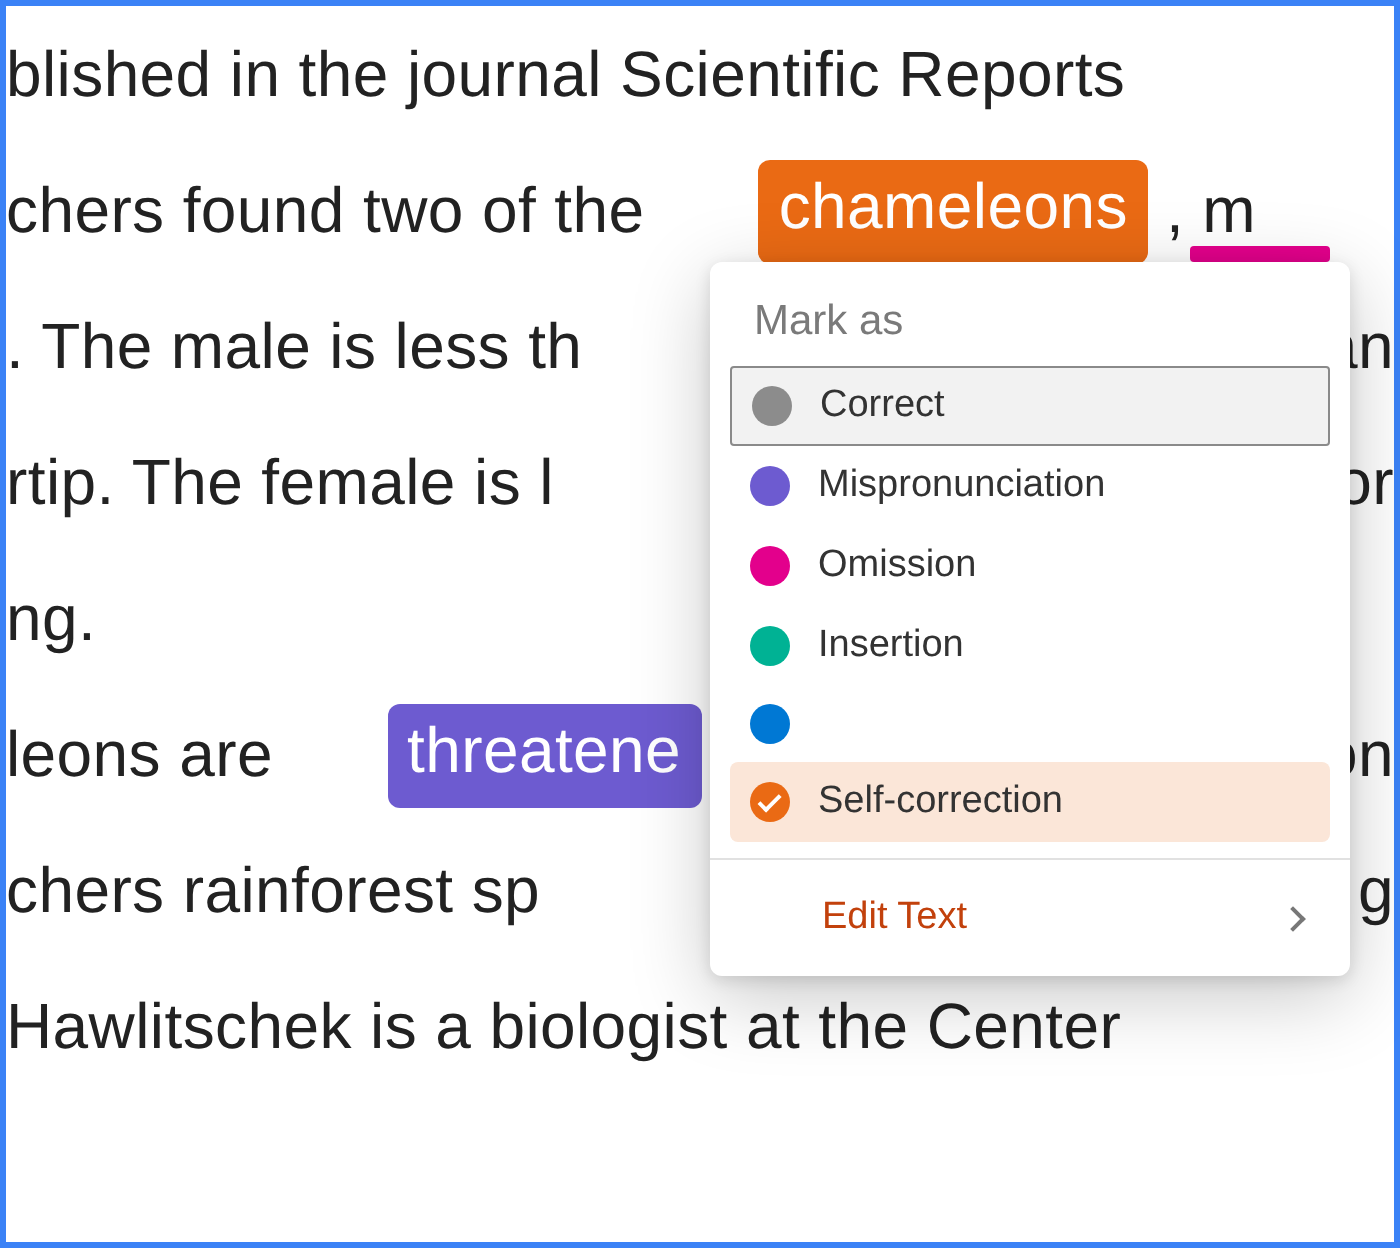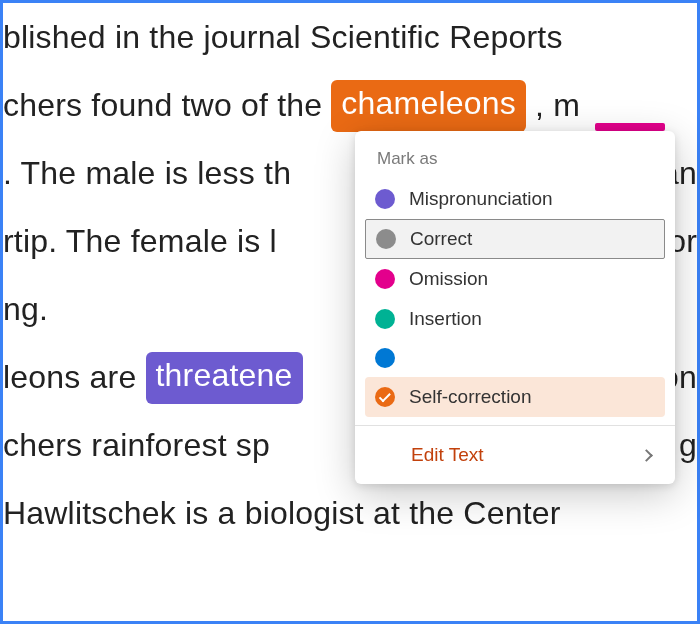--- a/index.html
+++ b/index.html
@@ -48,6 +48,7 @@
     vertical-align: baseline;
     position: relative;
     top: -2px;
+    margin-left: 48px;
   }
   .hl-orange { background: #ea6a14; }
   .hl-purple { background: #6d5bd0; }

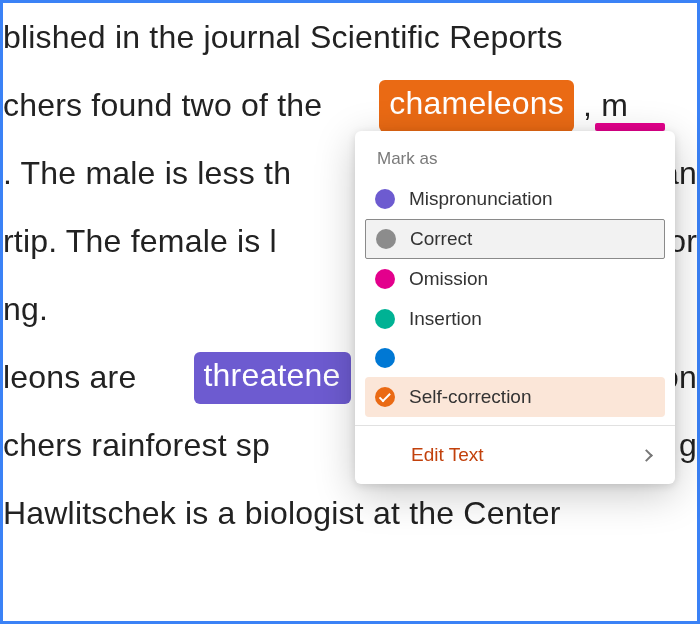--- a/index.html
+++ b/index.html
@@ -75,7 +75,7 @@
     z-index: 10;
   }
   .popup-title {
-    font-size: 17px;
+    font-size: 21px;
     color: #7a7a7a;
     padding: 4px 22px 10px 22px;
   }

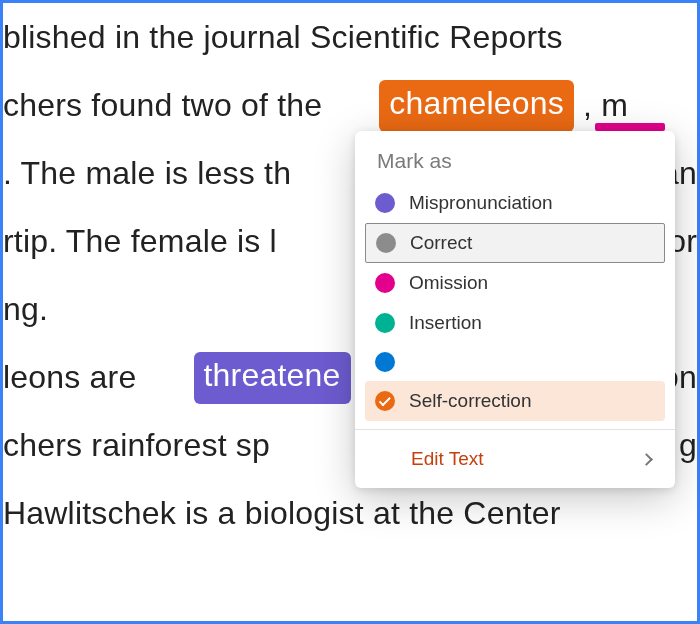--- a/index.html
+++ b/index.html
@@ -189,13 +189,13 @@
   <div class="popup">
     <div class="popup-title">Mark as</div>
     <div id="popup-items">
-        <div class="popup-item">
-          <span class="dot dot-purple"></span>
-          <span>Mispronunciation</span>
-        </div>
         <div class="popup-item outlined">
           <span class="dot dot-grey"></span>
           <span>Correct</span>
+        </div>
+        <div class="popup-item">
+          <span class="dot dot-purple"></span>
+          <span>Mispronunciation</span>
         </div>
         <div class="popup-item">
           <span class="dot dot-pink"></span>

